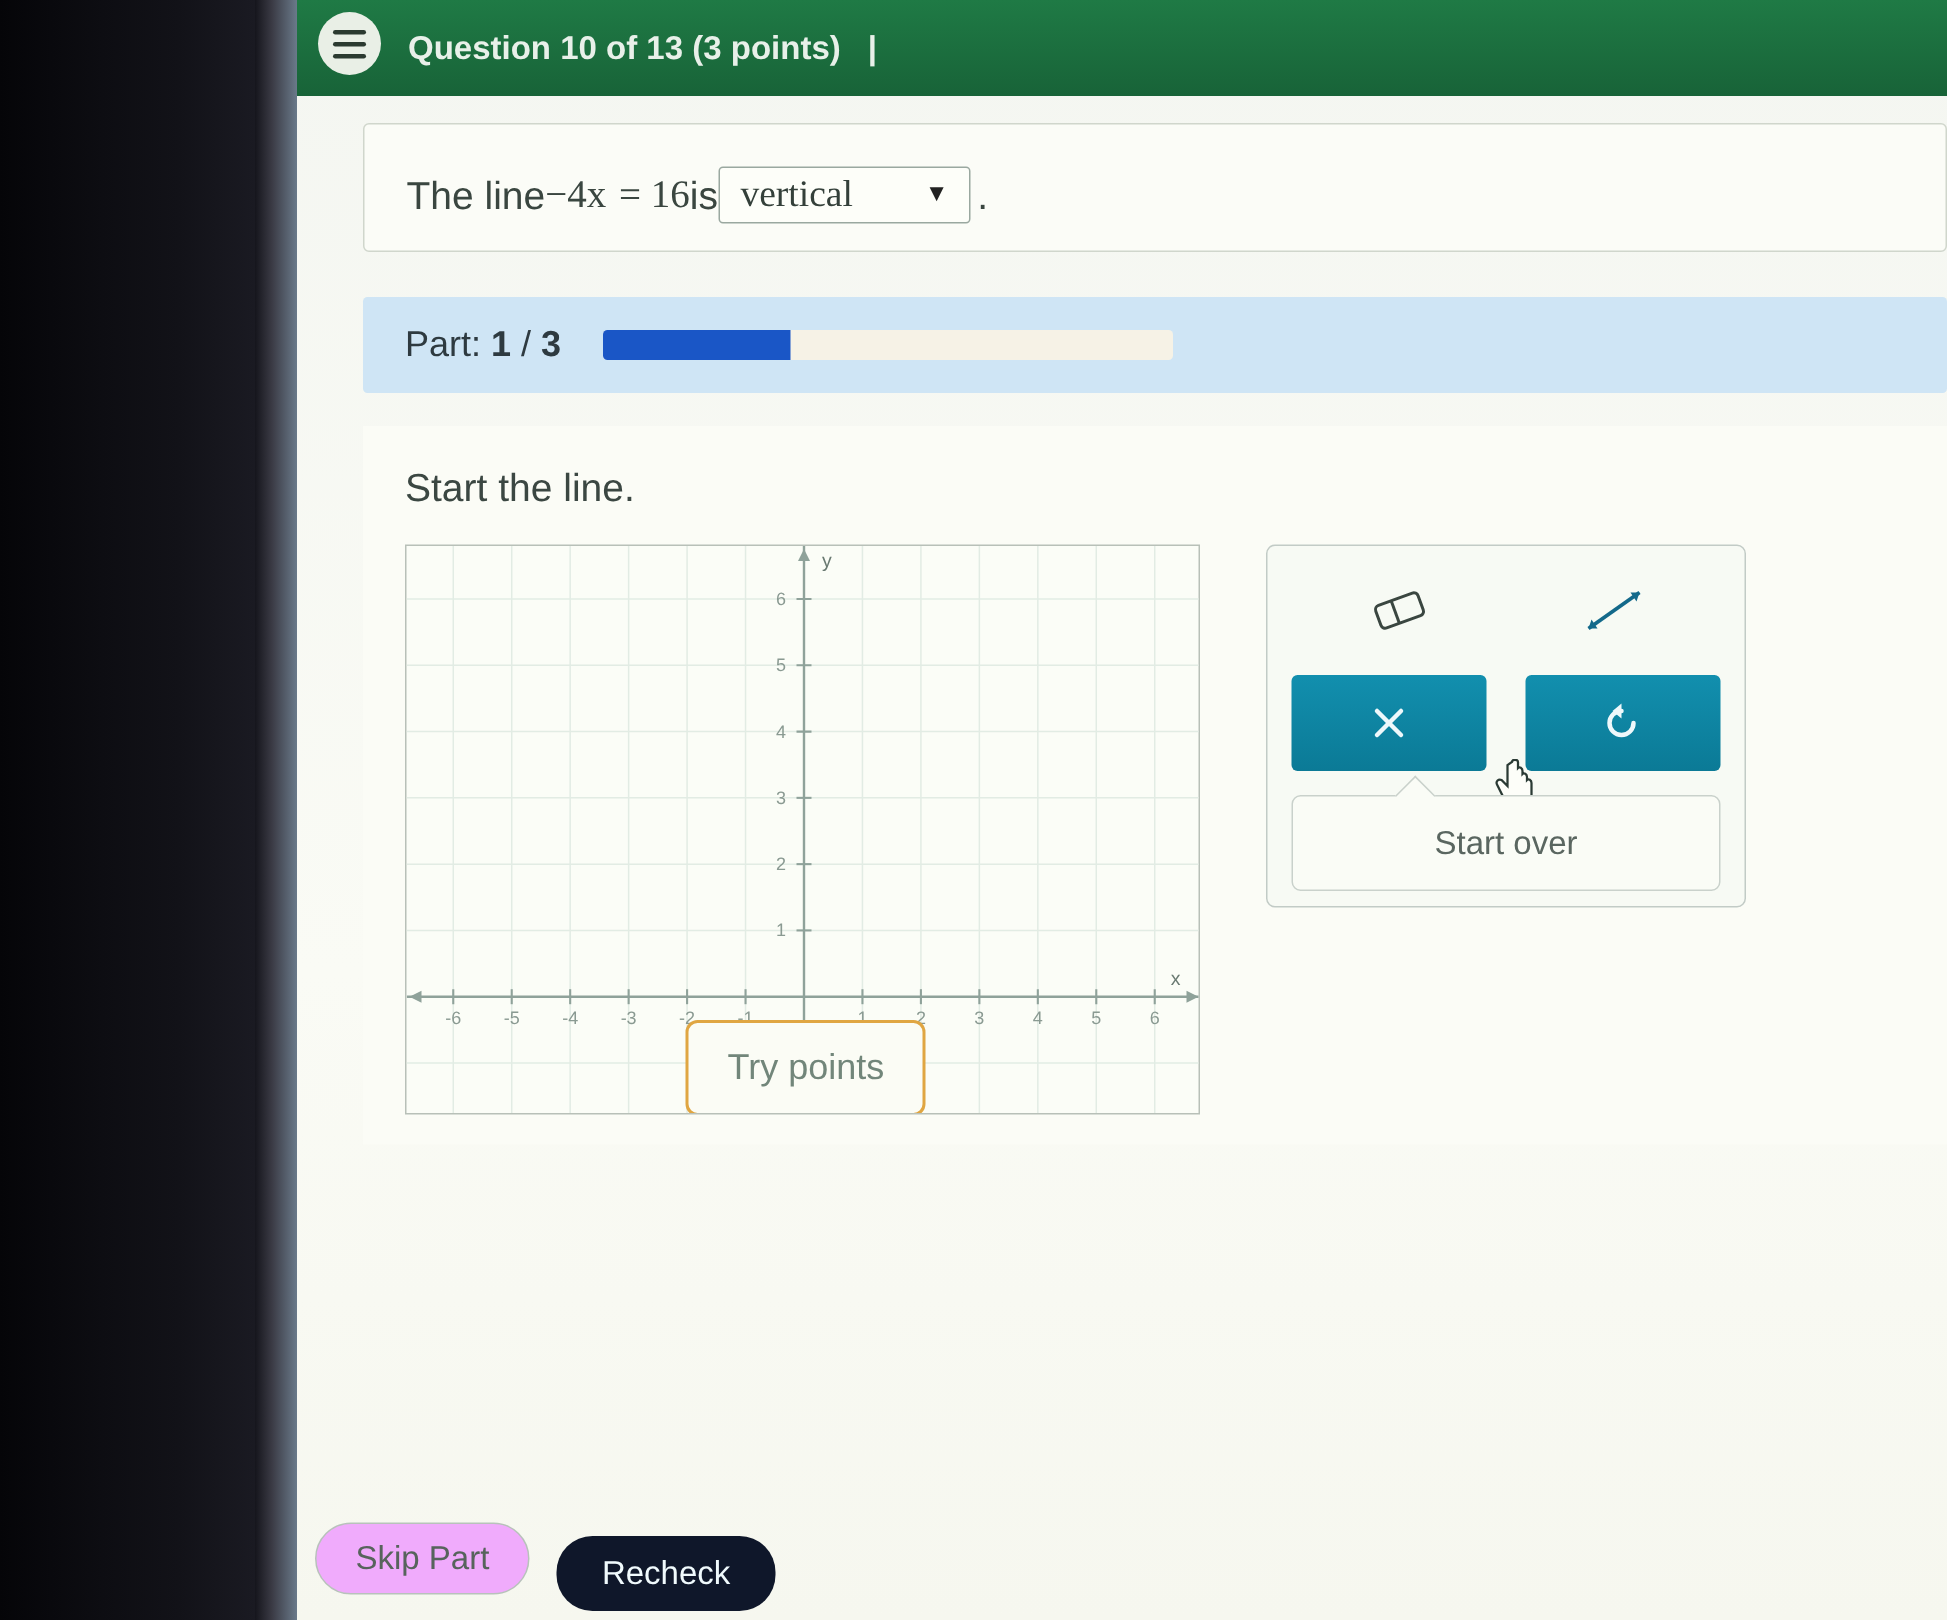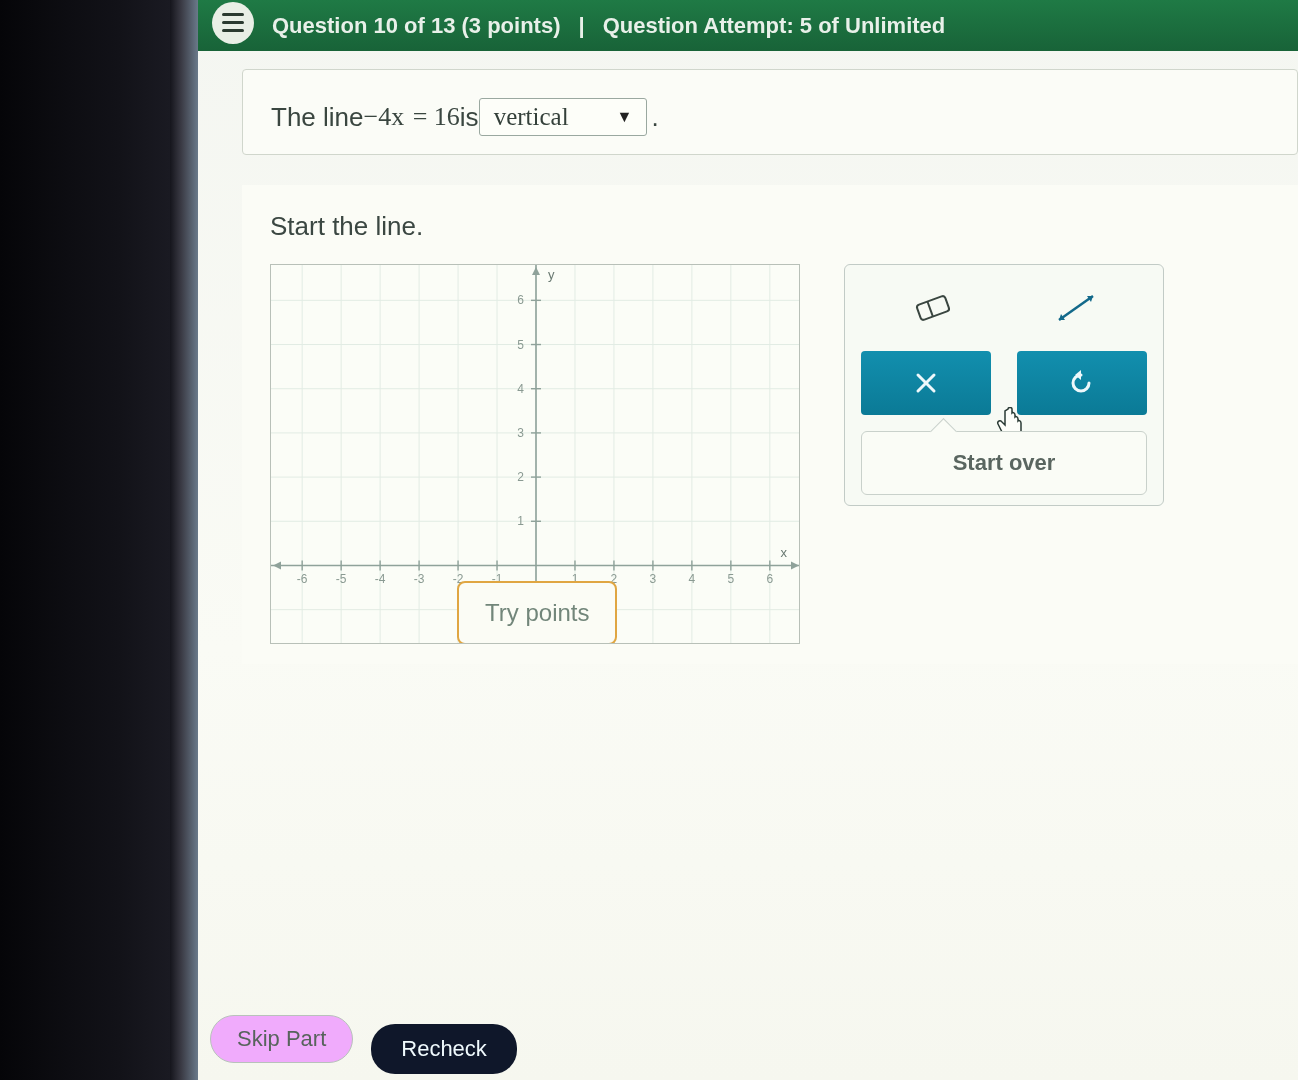--- a/index.html
+++ b/index.html
@@ -33,7 +33,7 @@
     background: #1a6a3a;
     background: linear-gradient(180deg, #1f7a45 0%, #186338 100%);
     color: #e8f0e9;
-    height: 51px;
+    height: 64px;
     display: flex;
     align-items: center;
     padding-left: 14px;

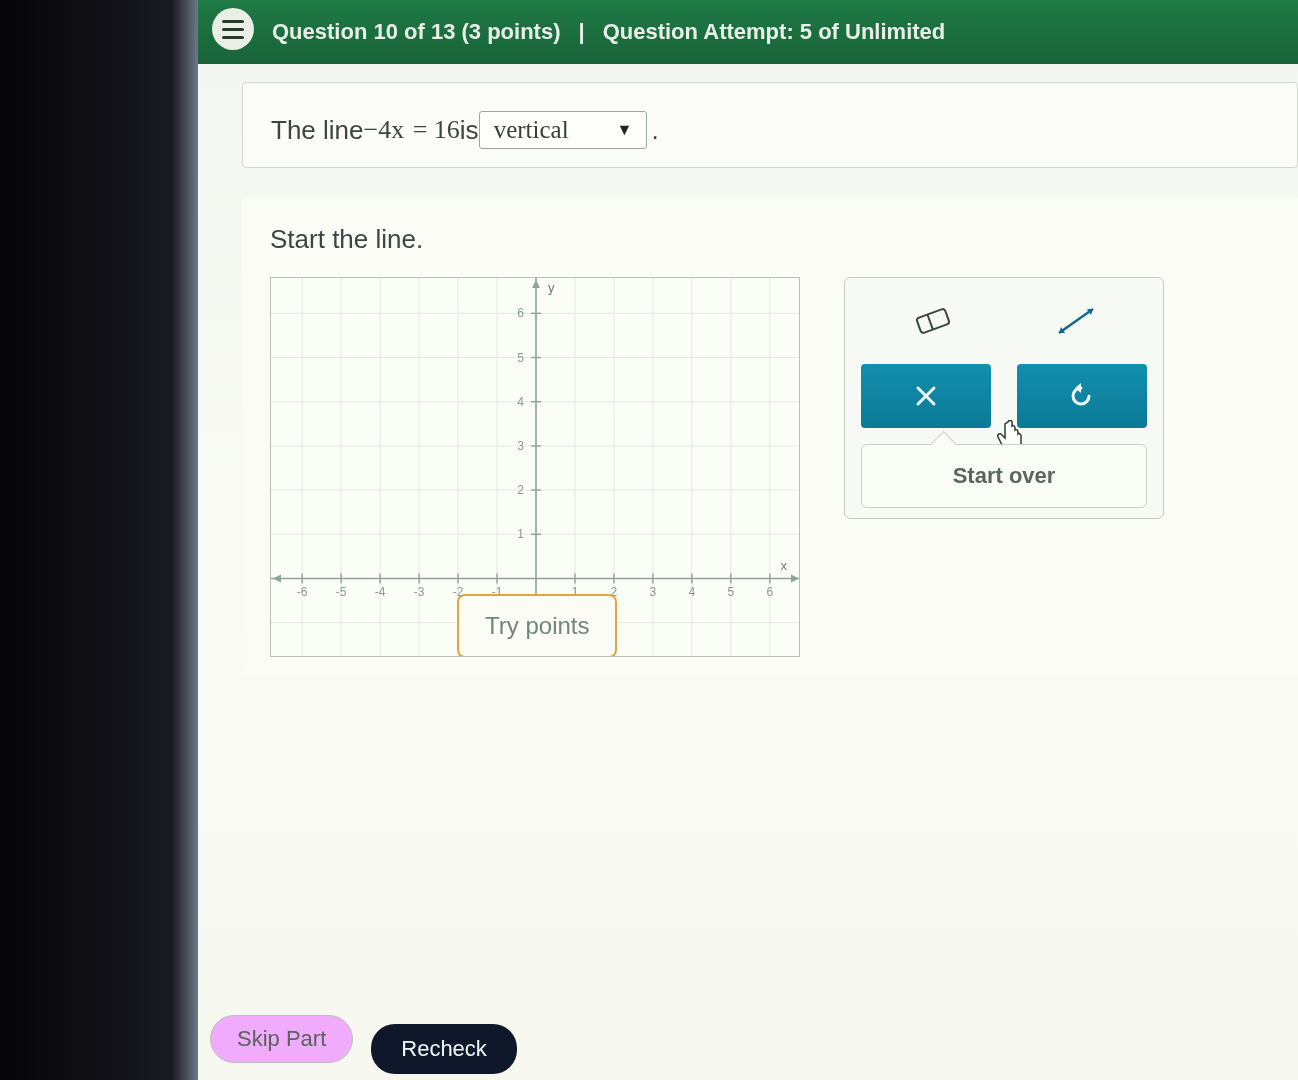--- a/index.html
+++ b/index.html
@@ -281,7 +281,6 @@
     </div>
     <span>Question 10 of 13 (3 points)</span>
     <span>|</span>
-    <span>Question Attempt: 5 of Unlimited</span>
   </div>
 
   <div class="panel-wrap">

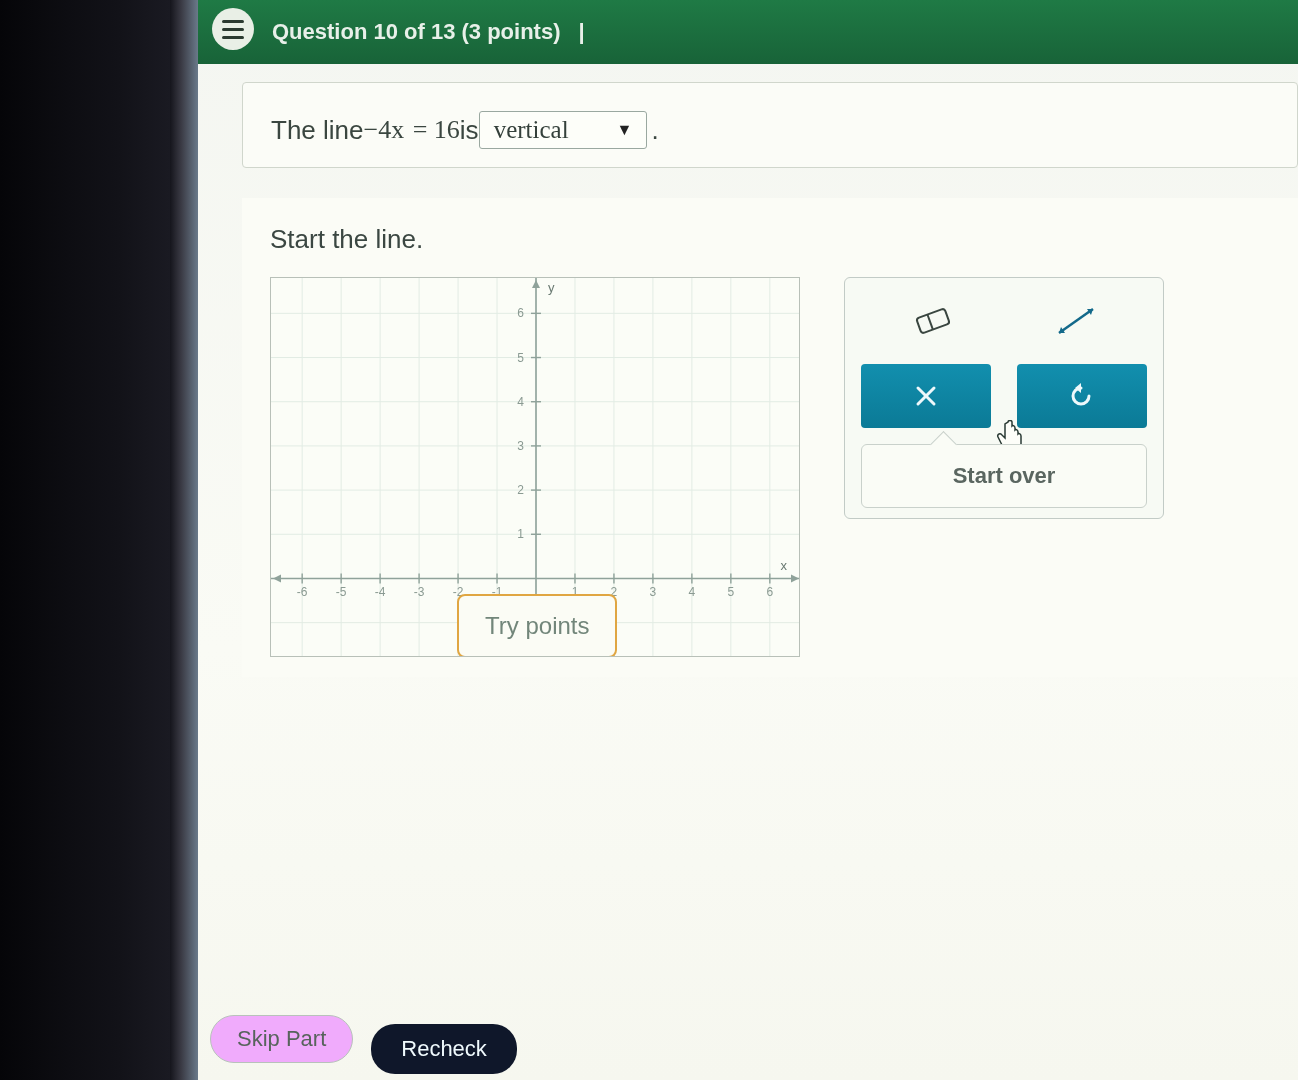--- a/index.html
+++ b/index.html
@@ -300,6 +300,17 @@
       <span class="period">.</span>
     </div>
 
+    <div class="part-progress">
+      <span>
+        <span>Part:</span>
+        <b>1</b>
+        <span>/</span>
+        <b>3</b>
+      </span>
+      <div class="pbar">
+        <div class="fill" style="width: 33%;"></div>
+      </div>
+    </div>
 
 
     <div class="part-body">

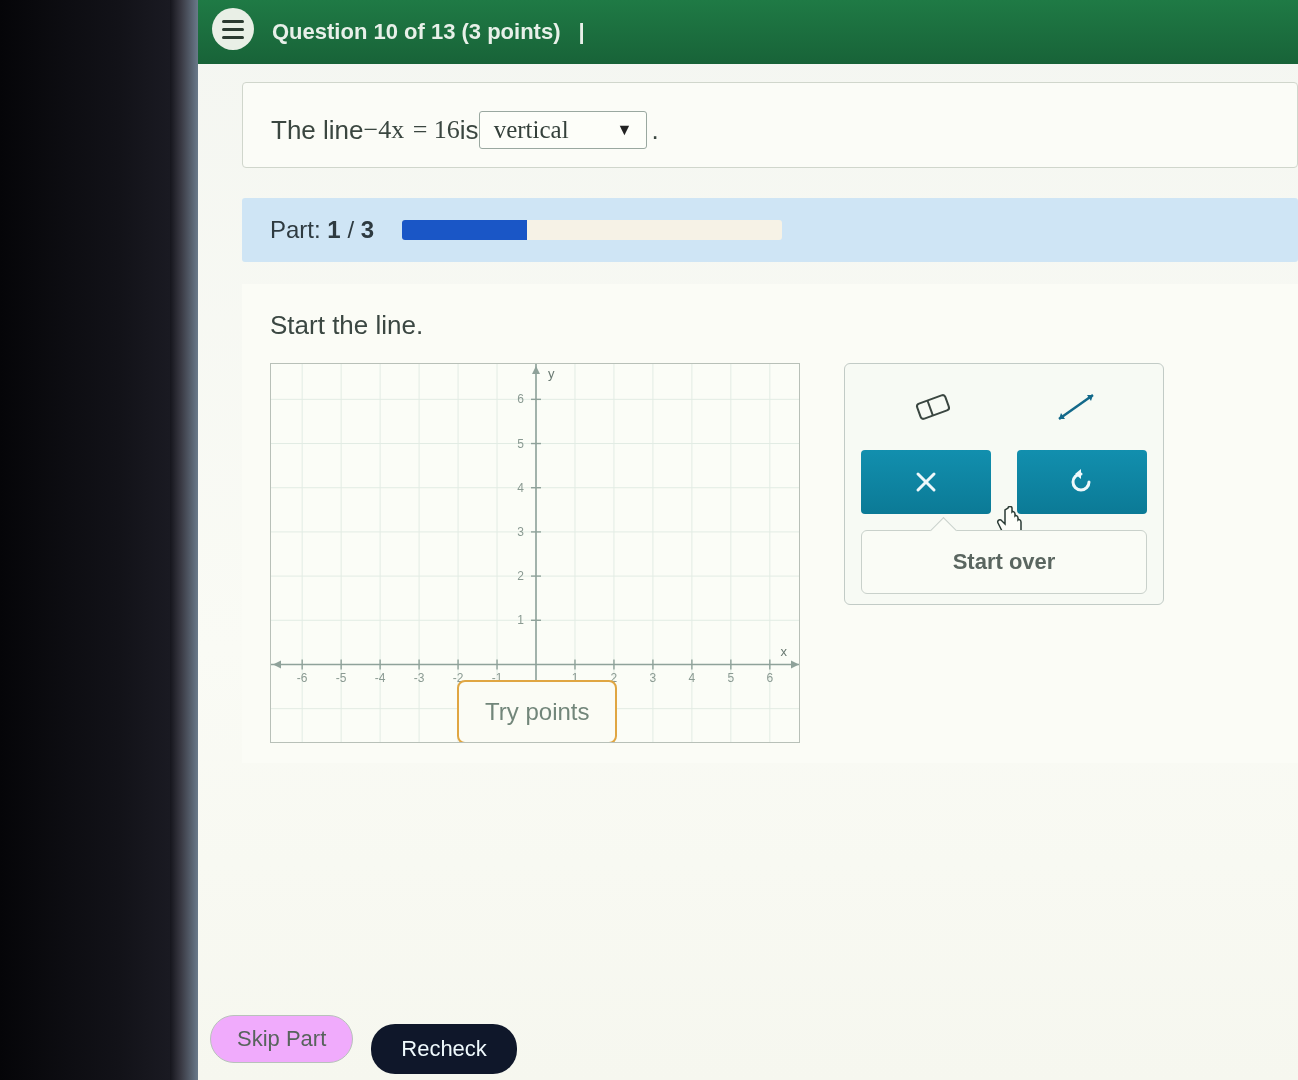--- a/index.html
+++ b/index.html
@@ -199,7 +199,6 @@
     font-size: 22px;
     color: #5a6660;
     position: relative;
-    font-weight: bold;
   }
   .tooltip::before {
     content: "";

